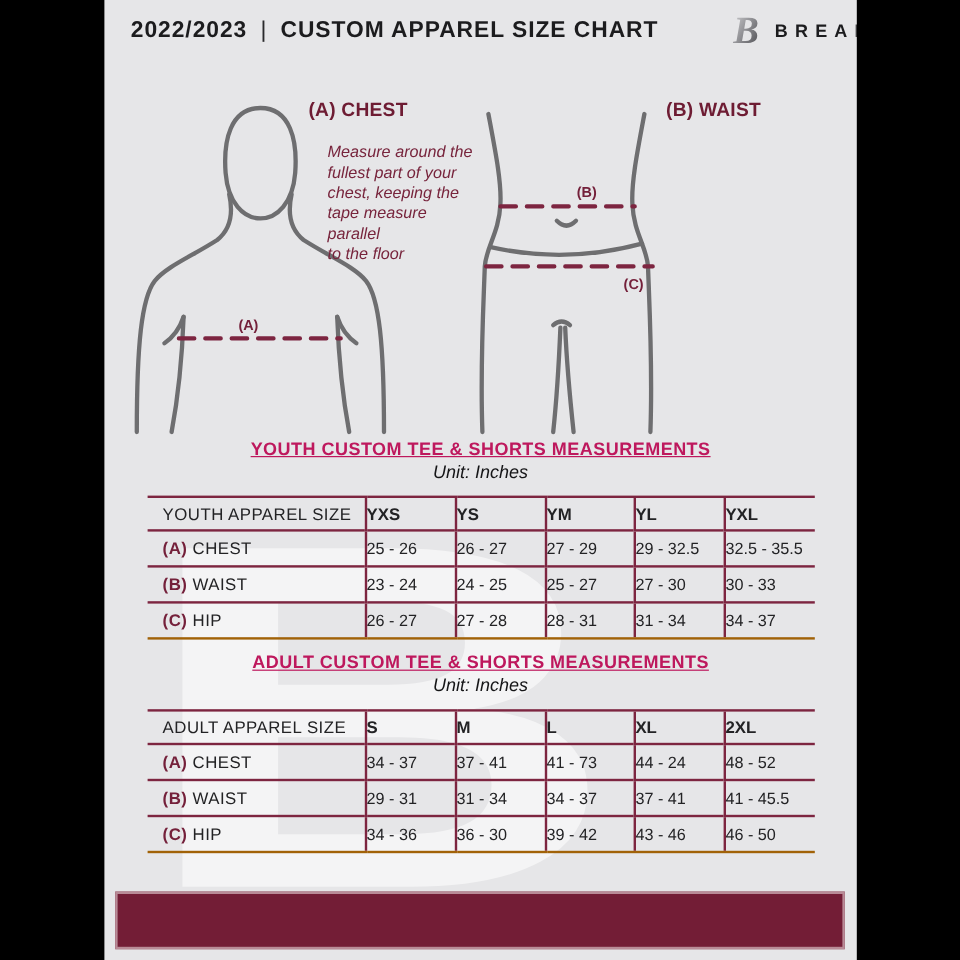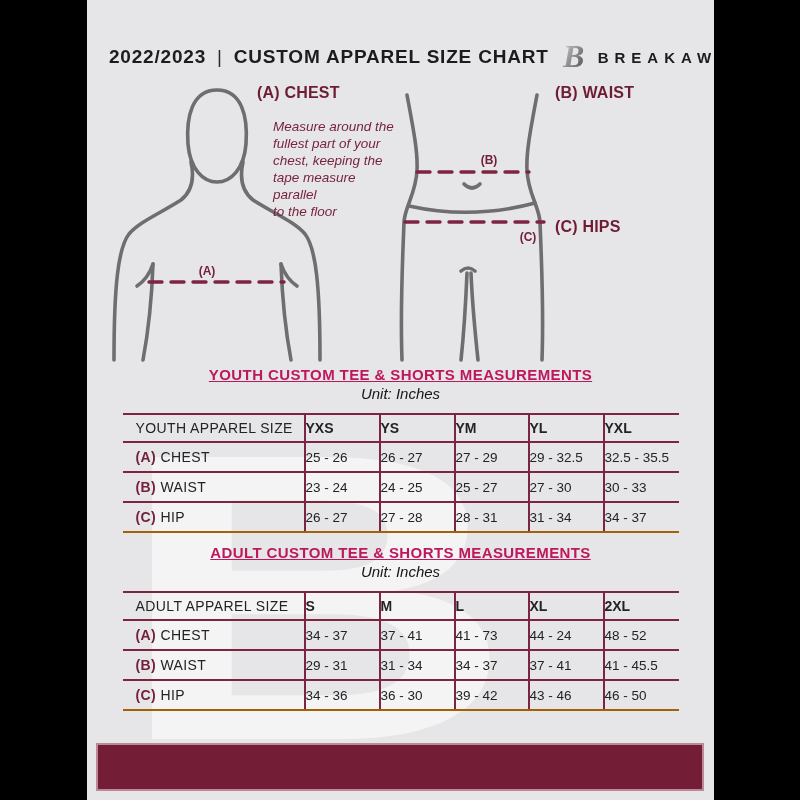--- a/index.html
+++ b/index.html
@@ -13,8 +13,8 @@
              z-index:0;user-select:none;}
 
   
-  .hdr{position:absolute;left:22px;right:12px;top:40px;height:34px;display:flex;
-       align-items:center;justify-content:space-between;z-index:1;}
+  .hdr{position:absolute;left:22px;right:12px;top:9px;height:34px;display:flex;
+       align-items:center;justify-content:space-between;z-index:1;gap:48px;}
   .hdr-title{font-size:19px;font-weight:bold;letter-spacing:.8px;color:#1C1C1E;white-space:nowrap;}
   .hdr-sep{margin:0 11px;font-weight:normal;color:#2a2a2c;}
   .brand{display:flex;align-items:center;gap:9px;}

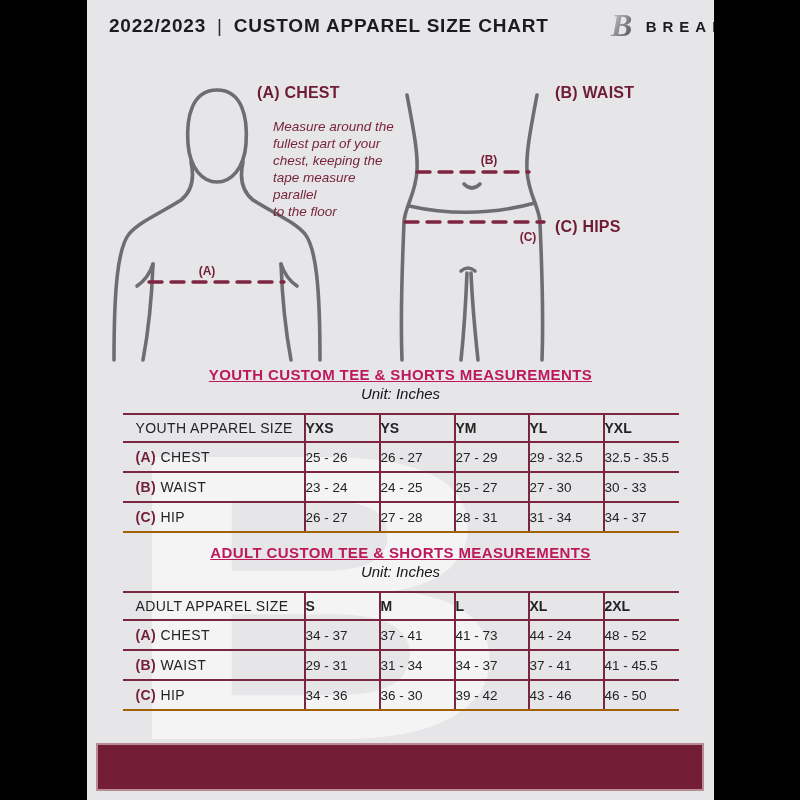--- a/index.html
+++ b/index.html
@@ -120,7 +120,6 @@
         <h3>(B) WAIST</h3>
       </div>
       <div class="instr" style="left:468px;top:136px">
-        <h3>(C) HIPS</h3>
       </div>
     </div>
 

